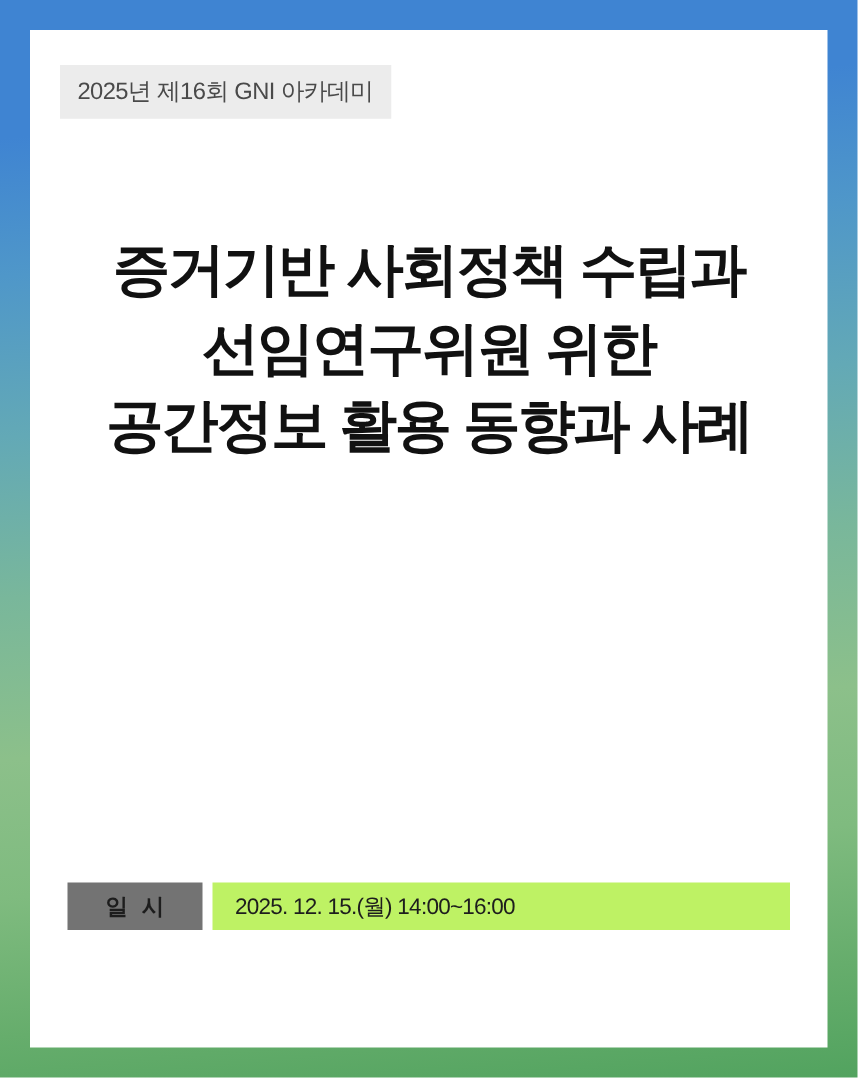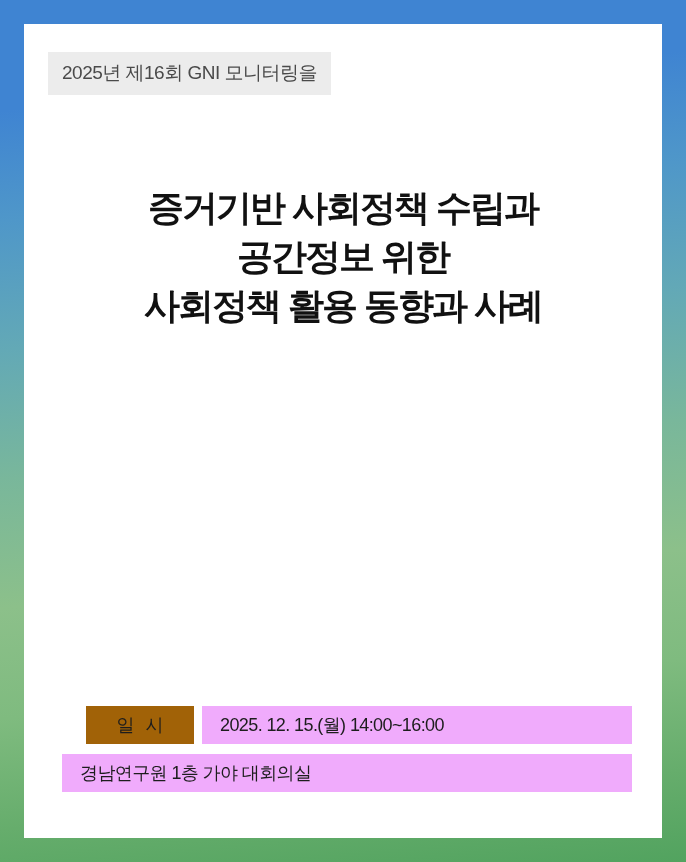--- a/index.html
+++ b/index.html
@@ -122,7 +122,7 @@
 <div class="poster">
   <div class="inner-card">
 
-    <div class="badge">2025년 제16회 GNI 모니터링을</div>
+    <div class="badge">2025년 제16회 GNI 아카데미</div>
 
     <div class="title-block">
       <span class="title-line">증거기반 사회정책 수립과</span>

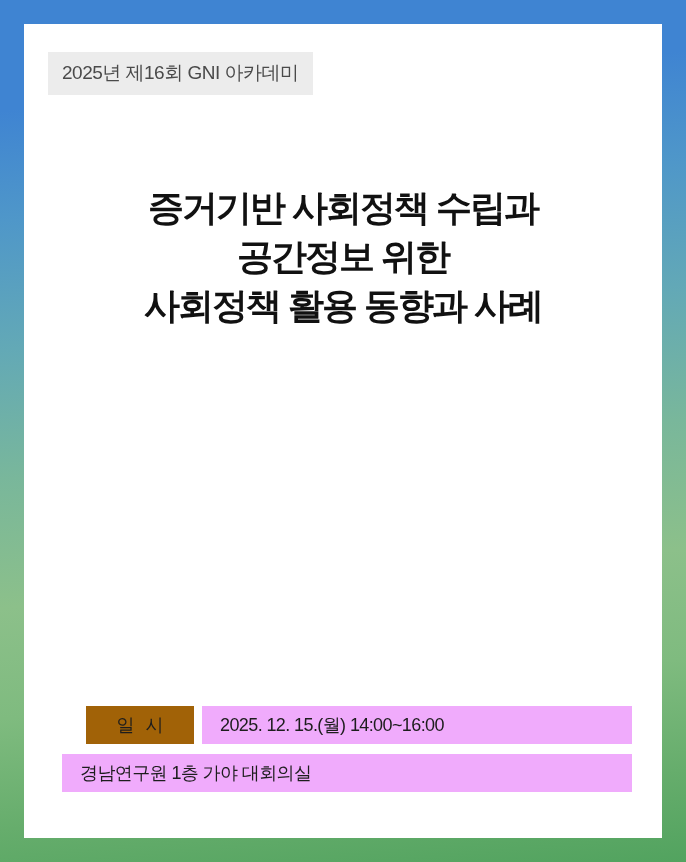--- a/index.html
+++ b/index.html
@@ -62,7 +62,7 @@
     text-align: center;
     color: #111111;
     font-weight: bold;
-    font-size: 36px;
+    font-size: 46px;
     line-height: 1.36;
     letter-spacing: -2px;
   }

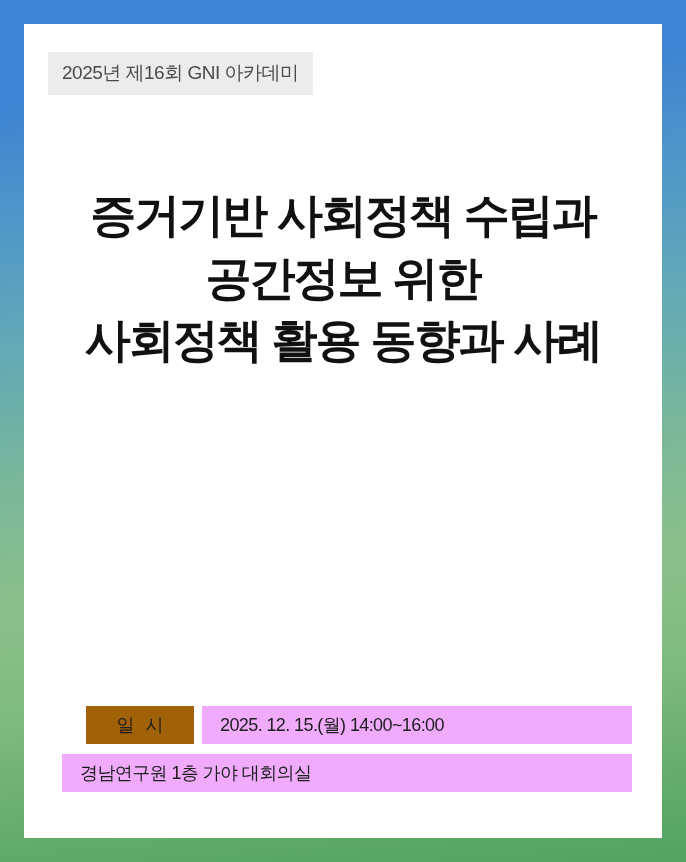--- a/index.html
+++ b/index.html
@@ -126,7 +126,7 @@
 
     <div class="title-block">
       <span class="title-line">증거기반 사회정책 수립과</span>
-      <span class="title-line">공간정보 위한</span>
+      <span class="title-line">선임연구위원 위한</span>
       <span class="title-line">사회정책 활용 동향과 사례</span>
     </div>
 

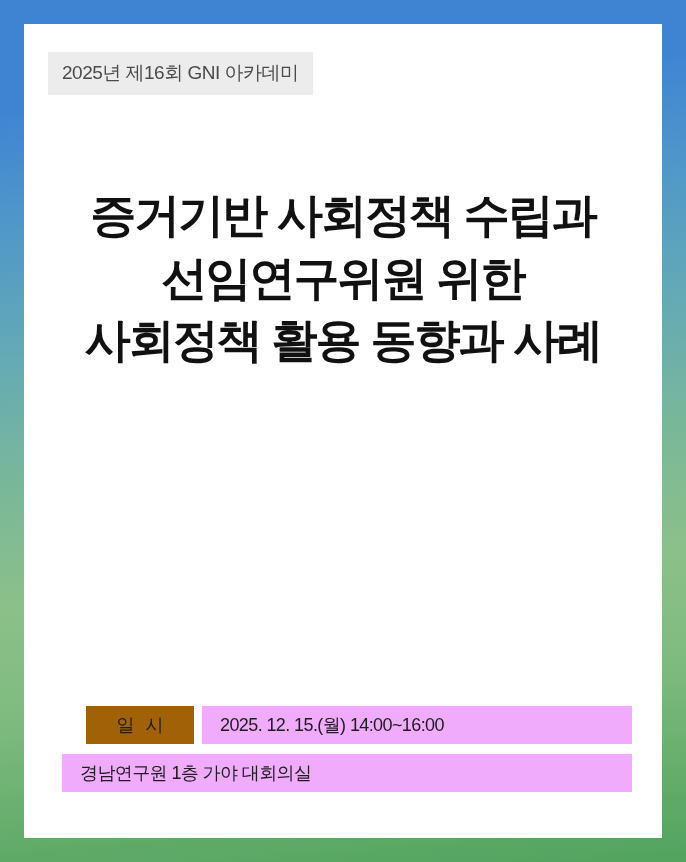--- a/index.html
+++ b/index.html
@@ -127,7 +127,7 @@
     <div class="title-block">
       <span class="title-line">증거기반 사회정책 수립과</span>
       <span class="title-line">선임연구위원 위한</span>
-      <span class="title-line">사회정책 활용 동향과 사례</span>
+      <span class="title-line">공간정보 활용 동향과 사례</span>
     </div>
 
     <div class="info-block">

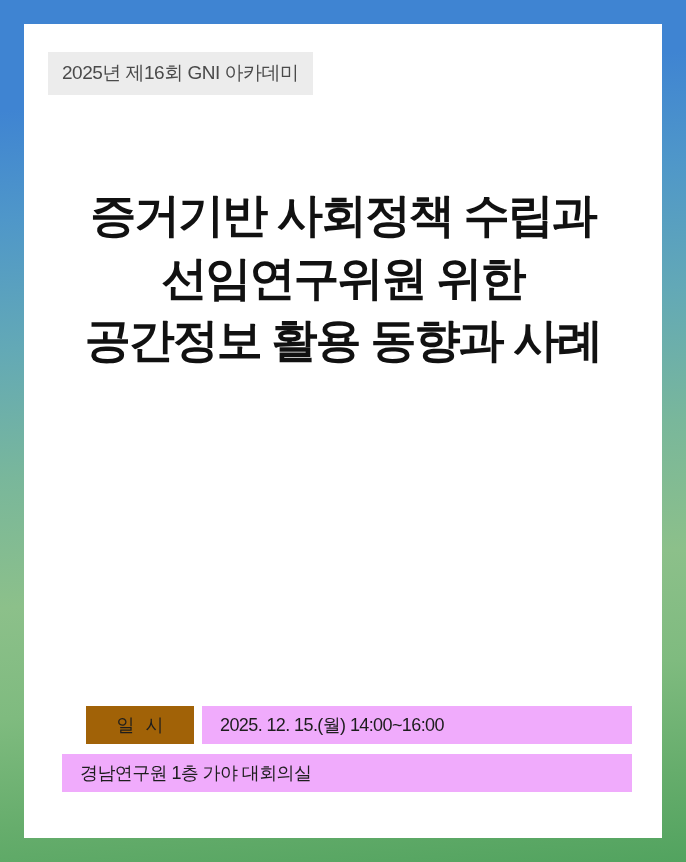--- a/index.html
+++ b/index.html
@@ -90,9 +90,9 @@
 
   .info-label {
     flex: 0 0 108px;
-    background: #a16207;
+    background: #737373;
     color: #1d1d1d;
-    font-weight: normal;
+    font-weight: bold;
     font-size: 18px;
     letter-spacing: 3px;
     display: flex;
@@ -100,7 +100,6 @@
     justify-content: center;
     box-sizing: border-box;
     padding-left: 3px;
-    margin-left: 32px;
   }
 
   .info-value {

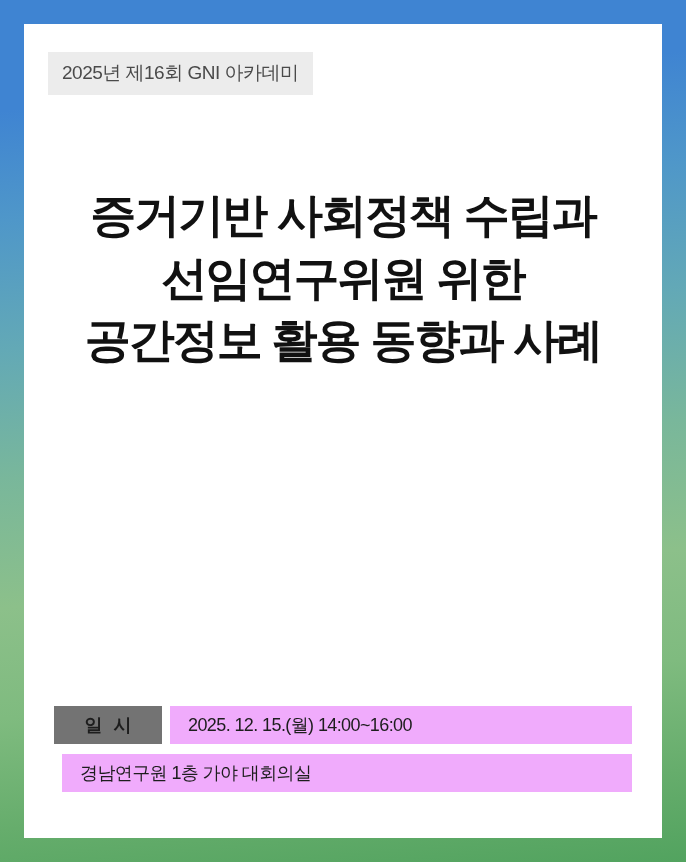--- a/index.html
+++ b/index.html
@@ -104,7 +104,7 @@
 
   .info-value {
     flex: 1 1 auto;
-    background: #f0abfc;
+    background: #bef264;
     color: #1d1d1d;
     font-size: 18px;
     letter-spacing: -0.6px;

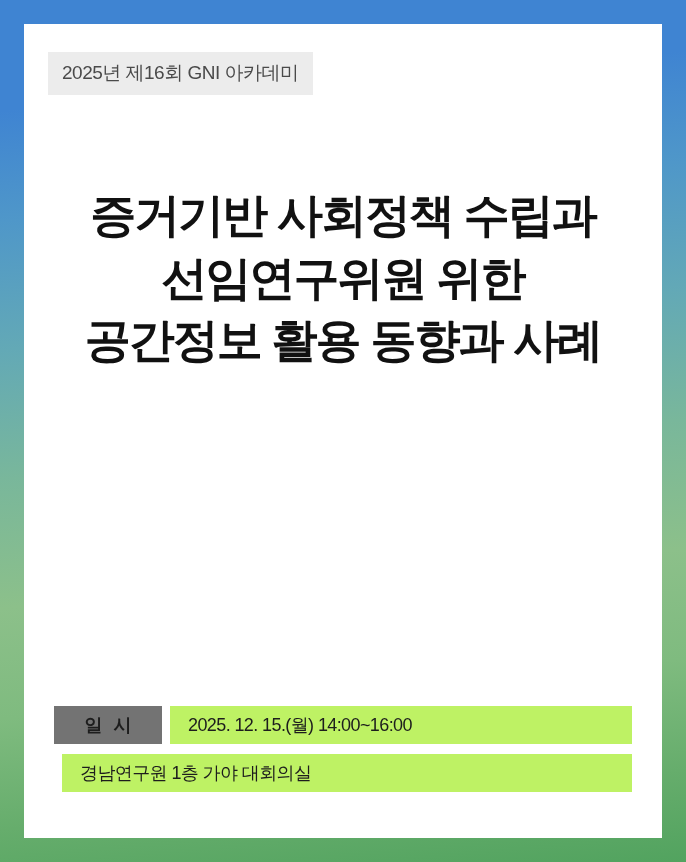--- a/index.html
+++ b/index.html
@@ -135,7 +135,6 @@
         <div class="info-value">2025. 12. 15.(월) 14:00~16:00</div>
       </div>
       <div class="info-row">
-        <div class="info-value">경남연구원 1층 가야 대회의실</div>
       </div>
     </div>
 

